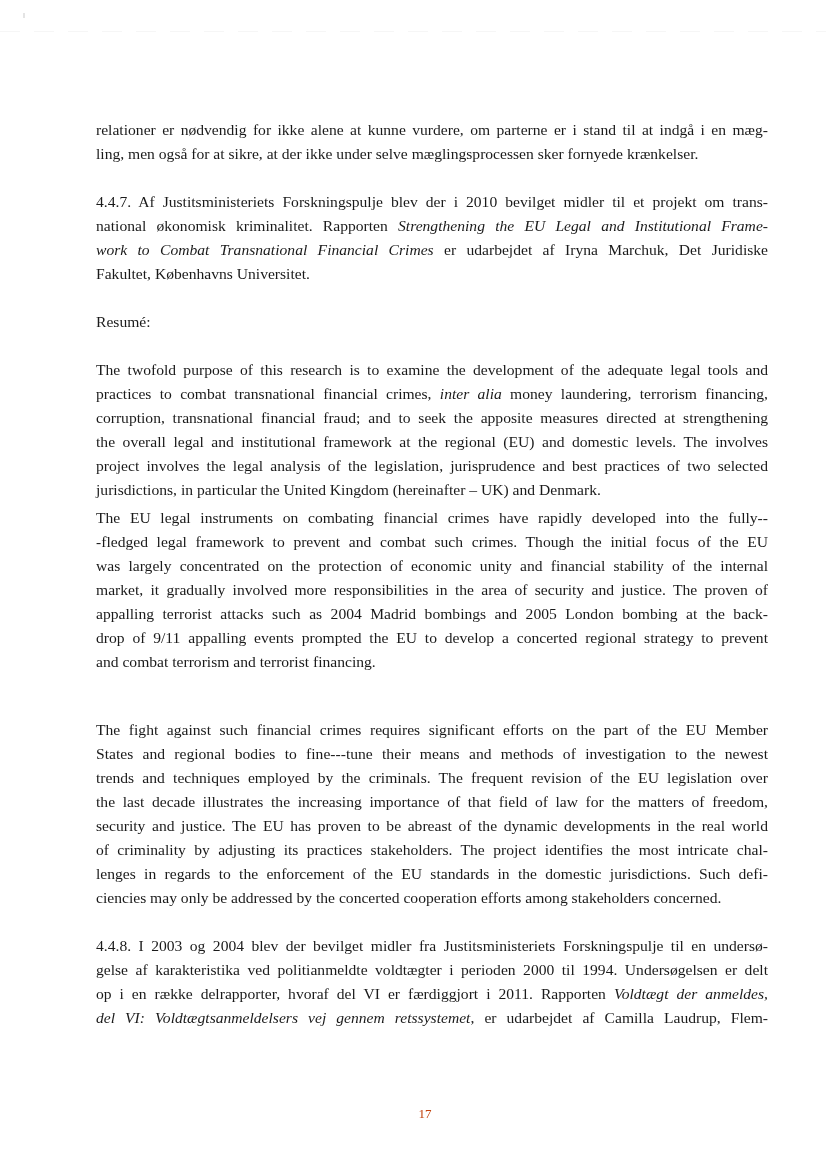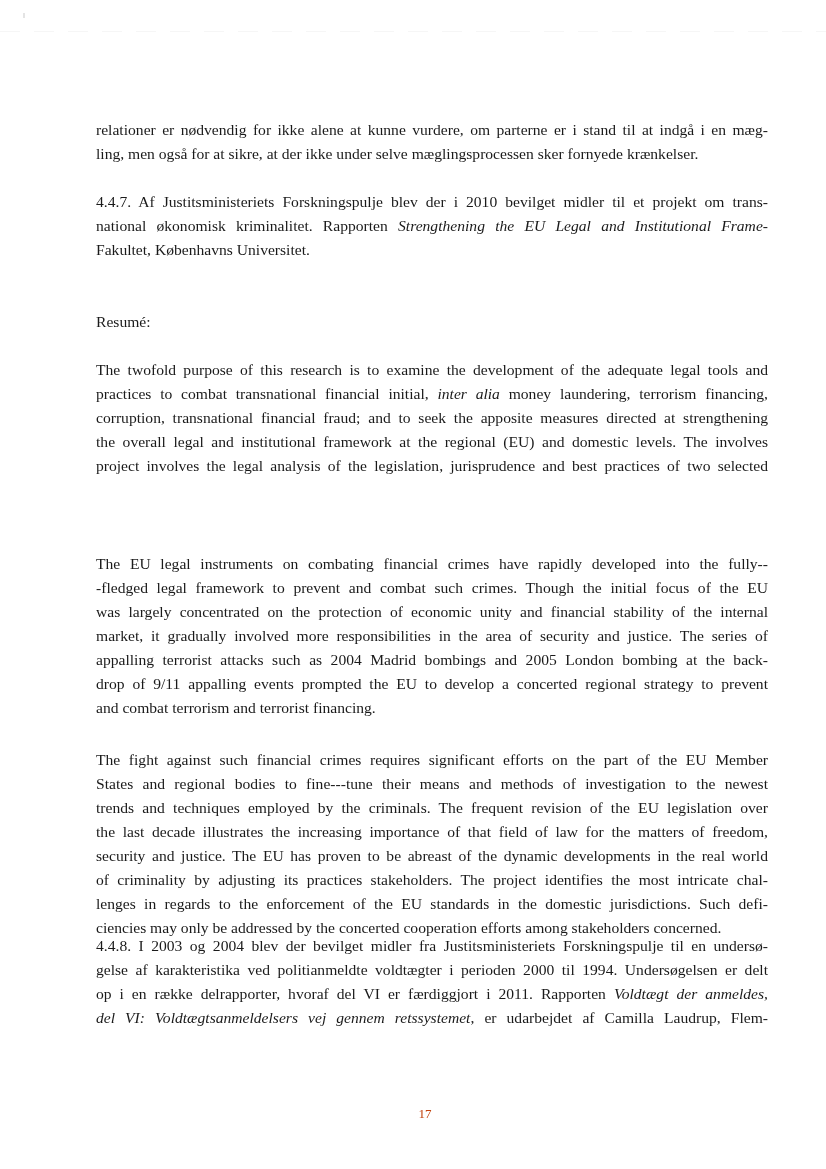--- a/index.html
+++ b/index.html
@@ -43,6 +43,7 @@
       <div class="para" style="top: 190px;">
         <span class="line"><span>4.4.7. Af Justitsministeriets Forskningspulje blev der i 2010 bevilget midler til et projekt om trans-</span></span>
         <span class="line"><span>national økonomisk kriminalitet. Rapporten </span><em>Strengthening the EU Legal and Institutional Frame-</em></span>
+        <span class="line"><em>work to Combat Transnational Financial Crimes</em><span> er udarbejdet af Iryna Marchuk, Det Juridiske</span></span>
         <span class="line last"><span>Fakultet, Københavns Universitet.</span></span>
       </div>
       <div class="para" style="top: 310px;">

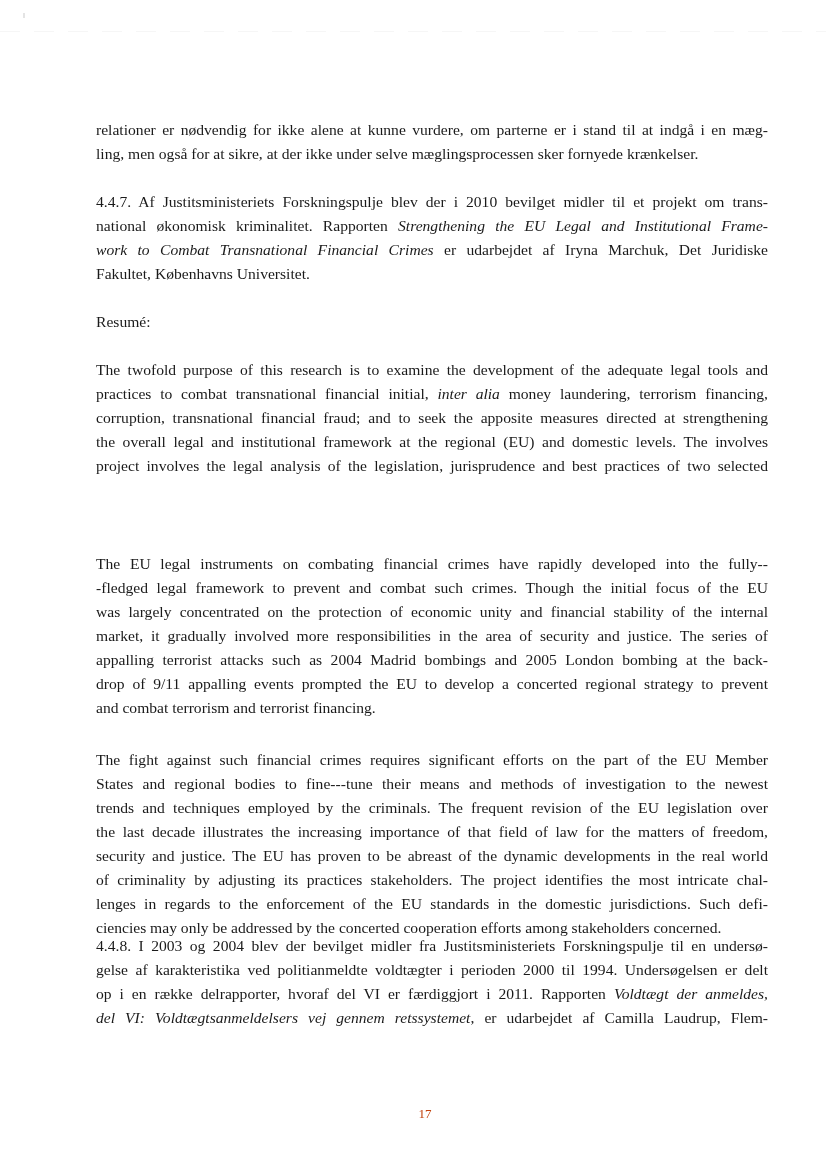--- a/index.html
+++ b/index.html
@@ -51,7 +51,7 @@
       </div>
       <div class="para" style="top: 358px;">
         <span class="line"><span>The twofold purpose of this research is to examine the development of the adequate legal tools and</span></span>
-        <span class="line"><span>practices to combat transnational financial initial, </span><em>inter alia</em><span> money laundering, terrorism financing,</span></span>
+        <span class="line"><span>practices to combat transnational financial crimes, </span><em>inter alia</em><span> money laundering, terrorism financing,</span></span>
         <span class="line"><span>corruption, transnational financial fraud; and to seek the apposite measures directed at strengthening</span></span>
         <span class="line"><span>the overall legal and institutional framework at the regional (EU) and domestic levels. The involves</span></span>
         <span class="line"><span>project involves the legal analysis of the legislation, jurisprudence and best practices of two selected</span></span>

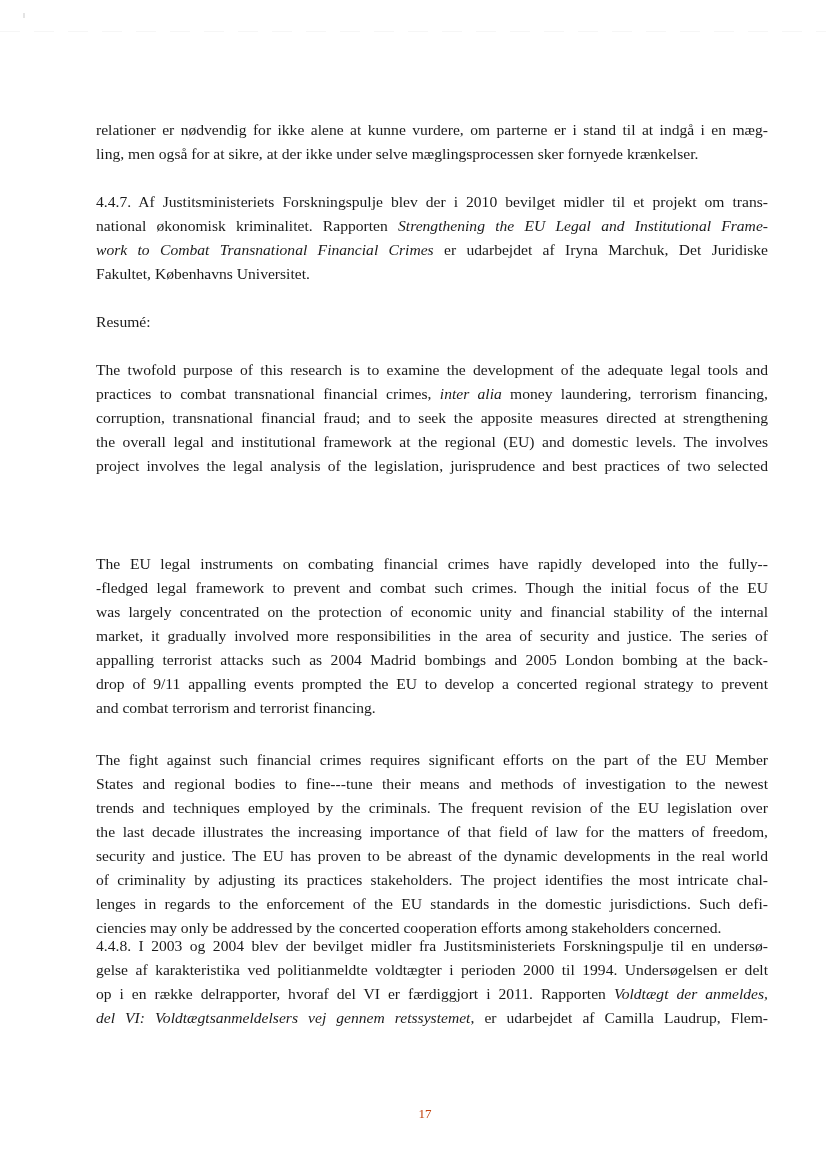--- a/index.html
+++ b/index.html
@@ -55,6 +55,7 @@
         <span class="line"><span>corruption, transnational financial fraud; and to seek the apposite measures directed at strengthening</span></span>
         <span class="line"><span>the overall legal and institutional framework at the regional (EU) and domestic levels. The involves</span></span>
         <span class="line"><span>project involves the legal analysis of the legislation, jurisprudence and best practices of two selected</span></span>
+        <span class="line last"><span>jurisdictions, in particular the United Kingdom (hereinafter – UK) and Denmark.</span></span>
       </div>
       <div class="para" style="top: 552px;">
         <span class="line"><span>The EU legal instruments on combating financial crimes have rapidly developed into the fully--</span></span>

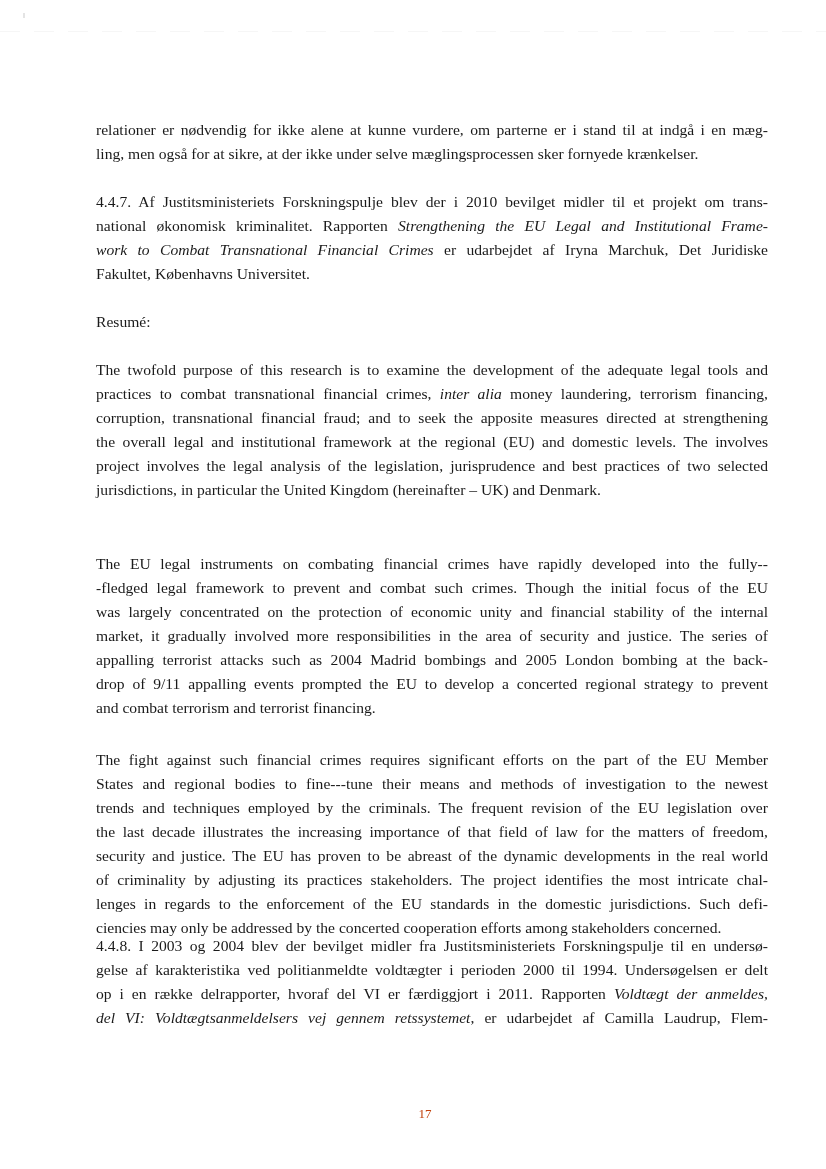--- a/index.html
+++ b/index.html
@@ -57,7 +57,7 @@
         <span class="line"><span>project involves the legal analysis of the legislation, jurisprudence and best practices of two selected</span></span>
         <span class="line last"><span>jurisdictions, in particular the United Kingdom (hereinafter – UK) and Denmark.</span></span>
       </div>
-      <div class="para" style="top: 552px;">
+      <div class="para" style="top: 506px;">
         <span class="line"><span>The EU legal instruments on combating financial crimes have rapidly developed into the fully--</span></span>
         <span class="line"><span>-fledged legal framework to prevent and combat such crimes. Though the initial focus of the EU</span></span>
         <span class="line"><span>was largely concentrated on the protection of economic unity and financial stability of the internal</span></span>

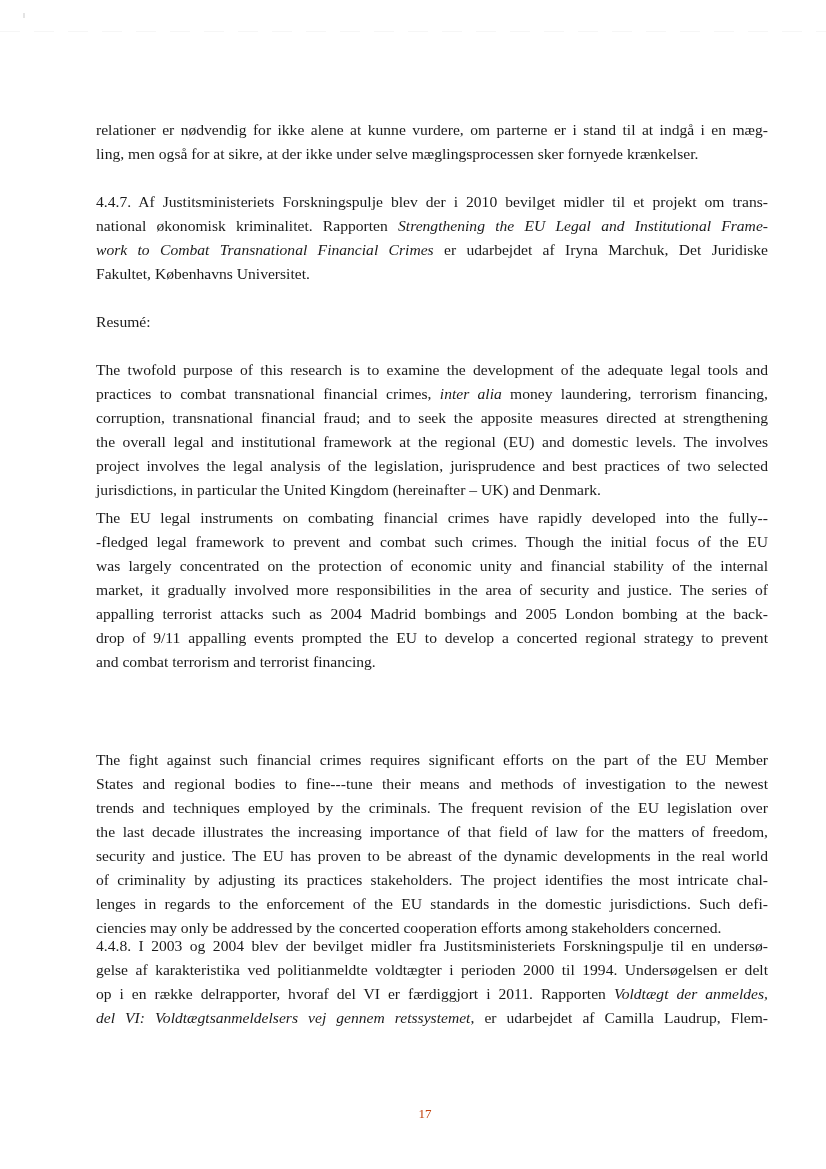--- a/index.html
+++ b/index.html
@@ -61,7 +61,7 @@
         <span class="line"><span>The EU legal instruments on combating financial crimes have rapidly developed into the fully--</span></span>
         <span class="line"><span>-fledged legal framework to prevent and combat such crimes. Though the initial focus of the EU</span></span>
         <span class="line"><span>was largely concentrated on the protection of economic unity and financial stability of the internal</span></span>
-        <span class="line"><span>market, it gradually involved more responsibilities in the area of security and justice. The series of</span></span>
+        <span class="line"><span>market, it gradually involved more responsibilities in the area of security and justice. The proven of</span></span>
         <span class="line"><span>appalling terrorist attacks such as 2004 Madrid bombings and 2005 London bombing at the back-</span></span>
         <span class="line"><span>drop of 9/11 appalling events prompted the EU to develop a concerted regional strategy to prevent</span></span>
         <span class="line last"><span>and combat terrorism and terrorist financing.</span></span>

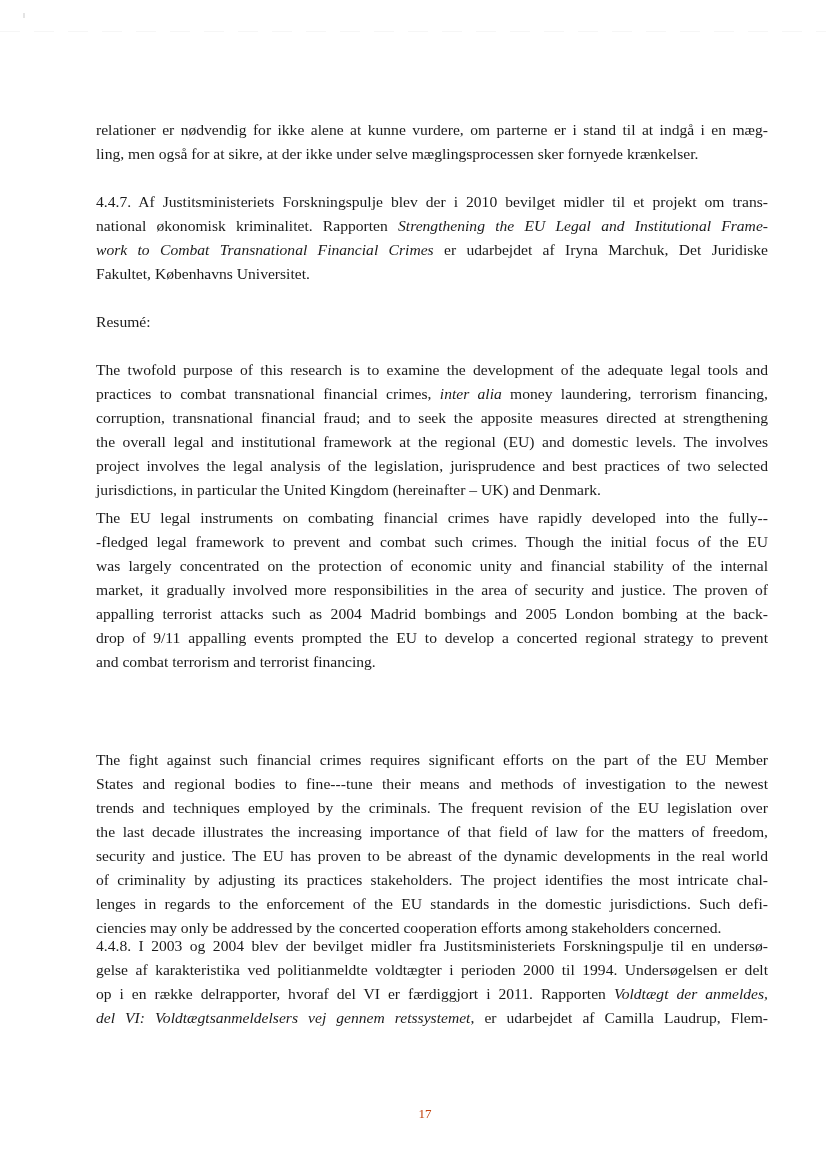--- a/index.html
+++ b/index.html
@@ -66,7 +66,7 @@
         <span class="line"><span>drop of 9/11 appalling events prompted the EU to develop a concerted regional strategy to prevent</span></span>
         <span class="line last"><span>and combat terrorism and terrorist financing.</span></span>
       </div>
-      <div class="para" style="top: 748px;">
+      <div class="para" style="top: 718px;">
         <span class="line"><span>The fight against such financial crimes requires significant efforts on the part of the EU Member</span></span>
         <span class="line"><span>States and regional bodies to fine---tune their means and methods of investigation to the newest</span></span>
         <span class="line"><span>trends and techniques employed by the criminals. The frequent revision of the EU legislation over</span></span>

